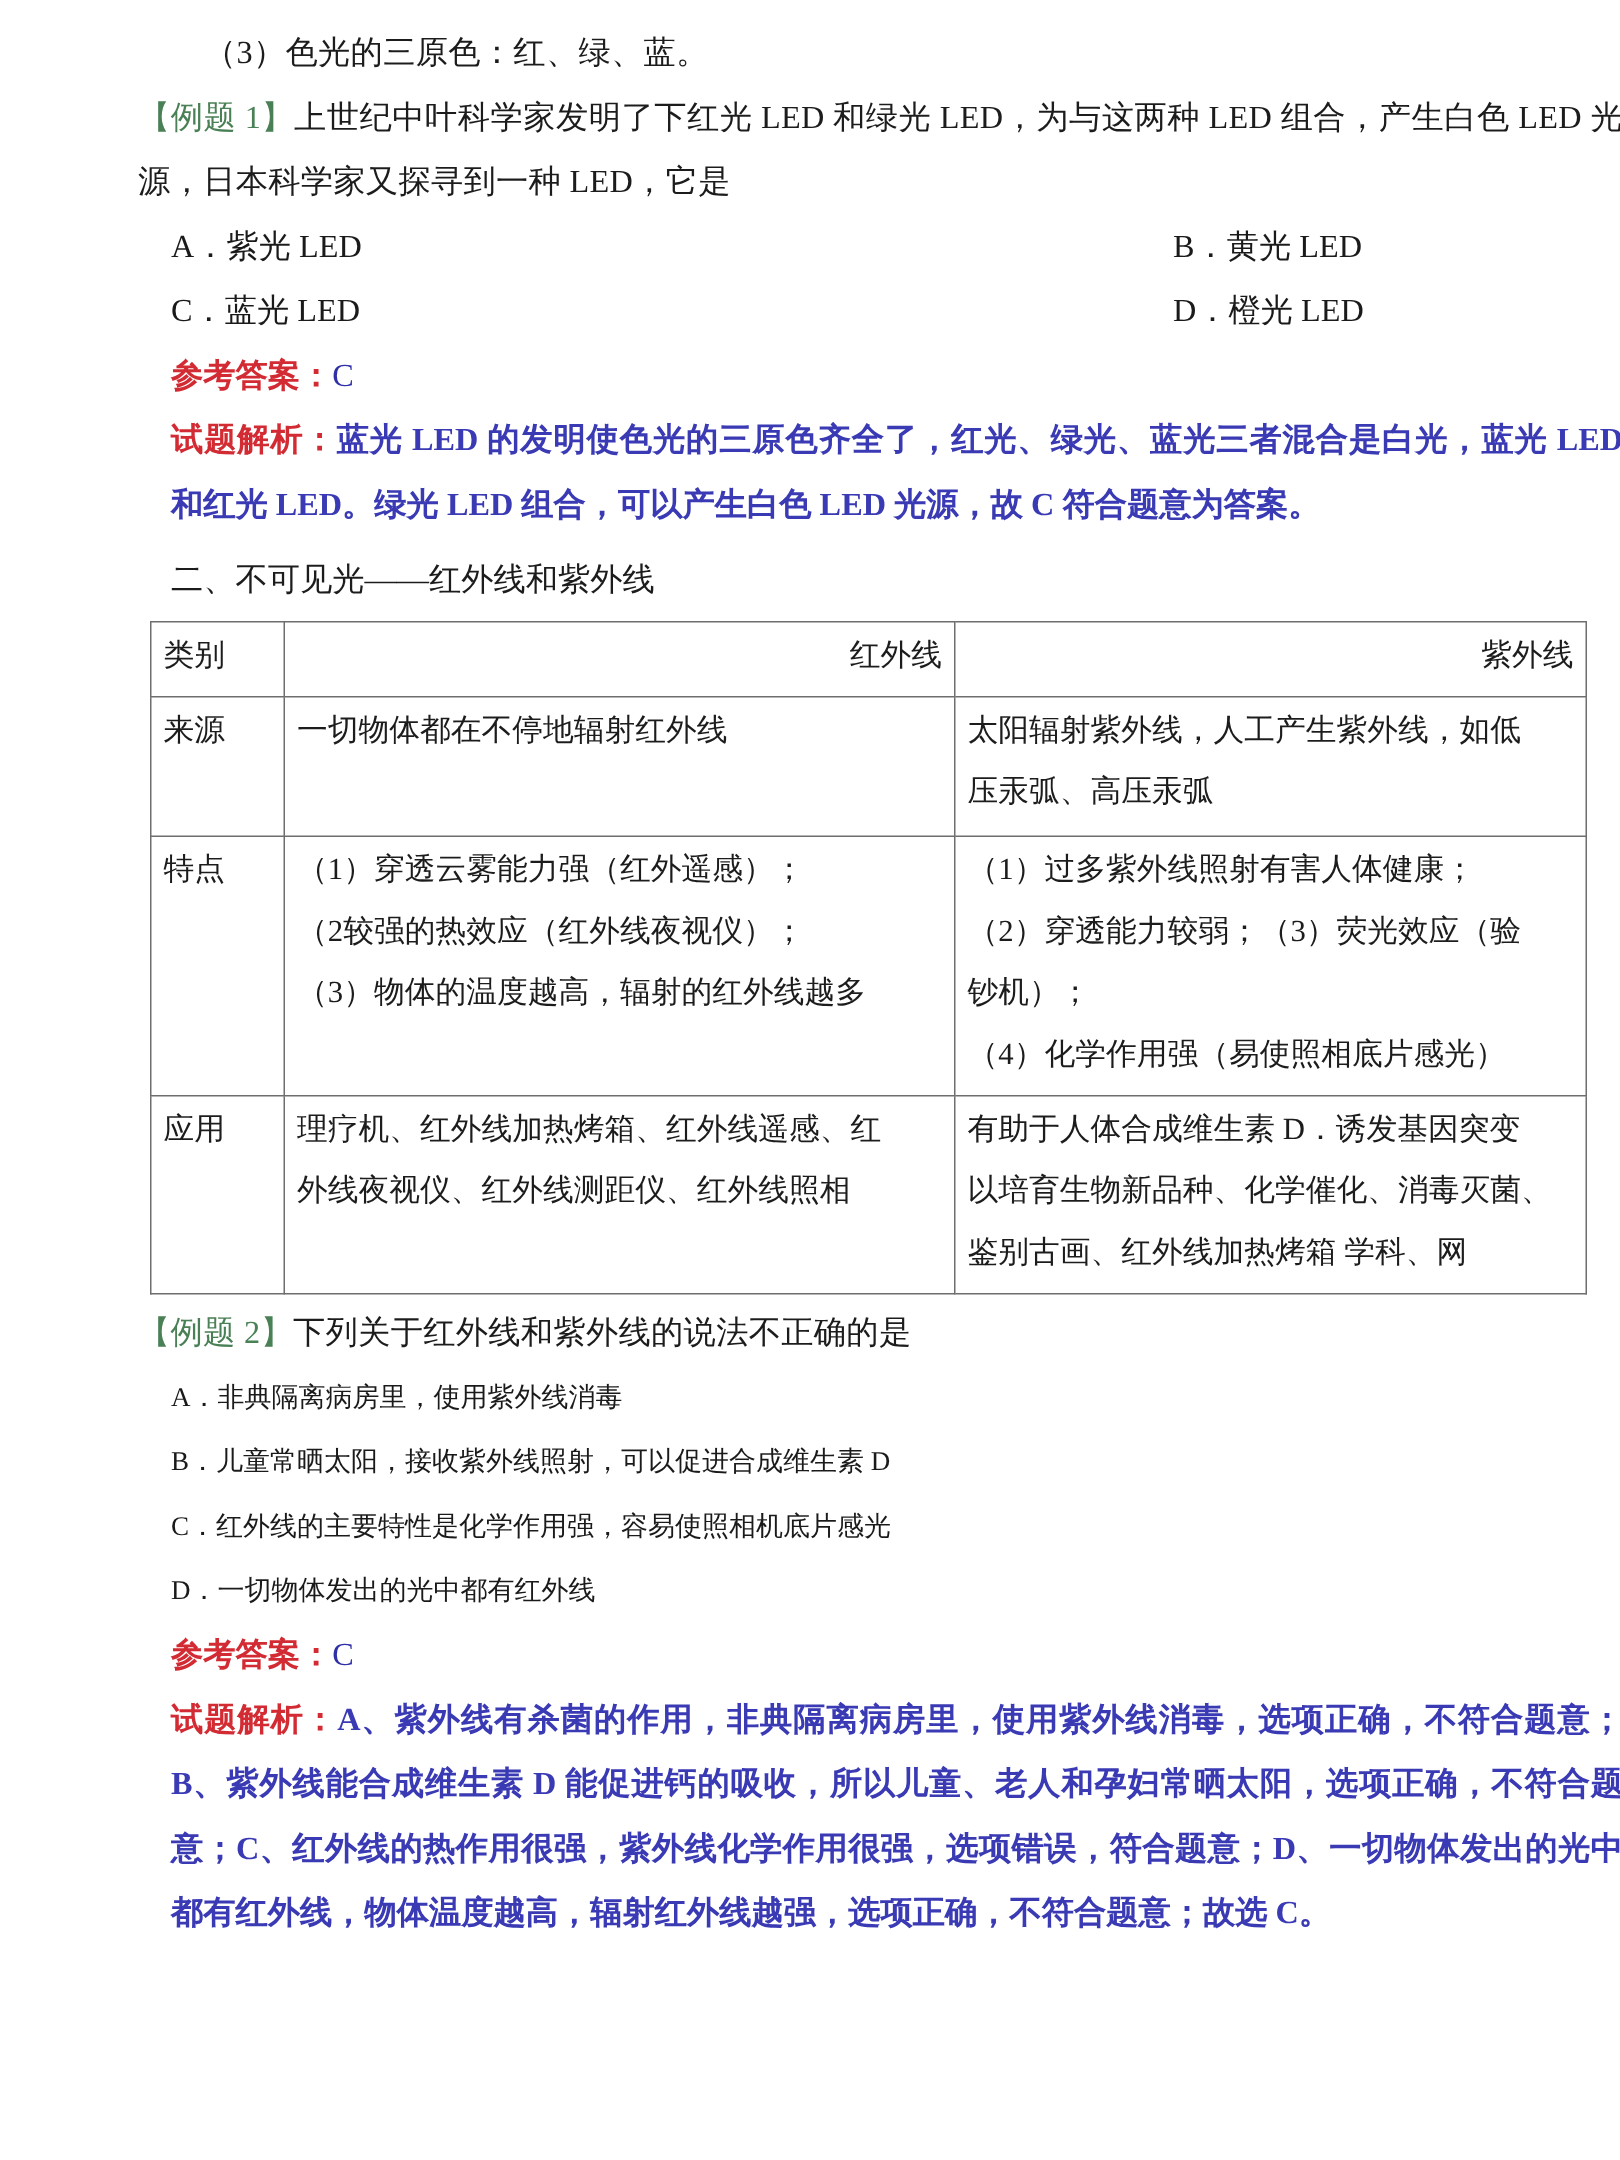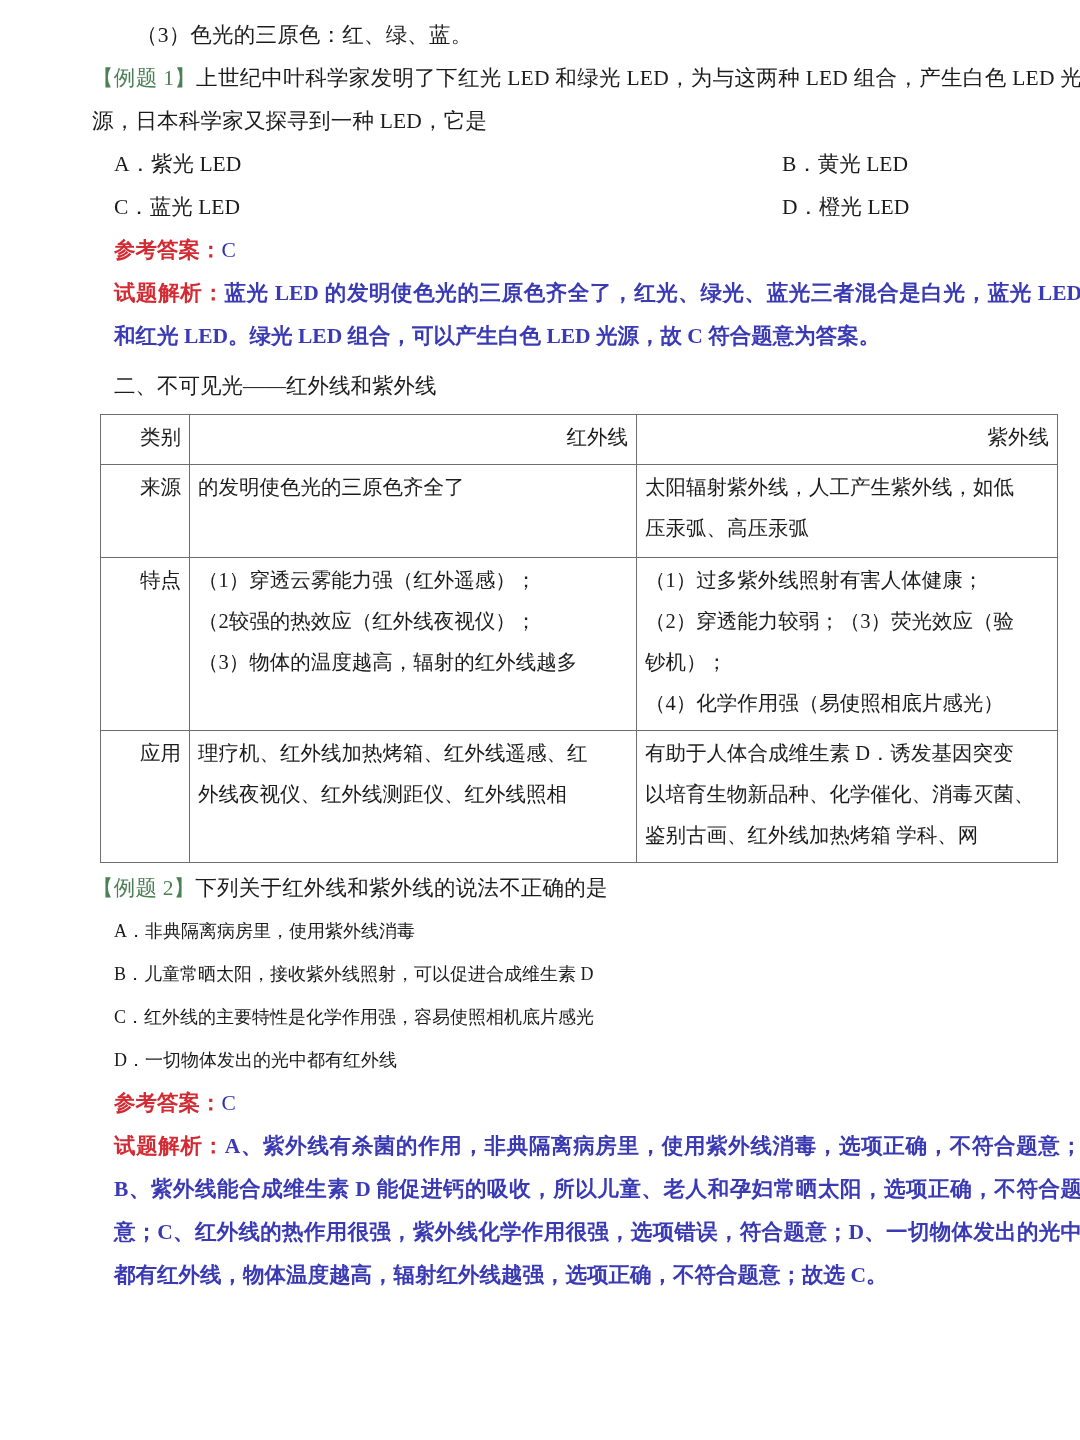--- a/index.html
+++ b/index.html
@@ -110,7 +110,7 @@
     padding: 2px 8px 6px 8px;
     text-align: left;
   }
-  table.ir-uv .col-cat { width: 72px; text-align: right; }
+  table.ir-uv .col-cat { width: 72px; text-align: left; }
   table.ir-uv .col-ir  { width: 430px; }
   table.ir-uv .col-uv  { width: 404px; }
   table.ir-uv thead td { text-align: right; }

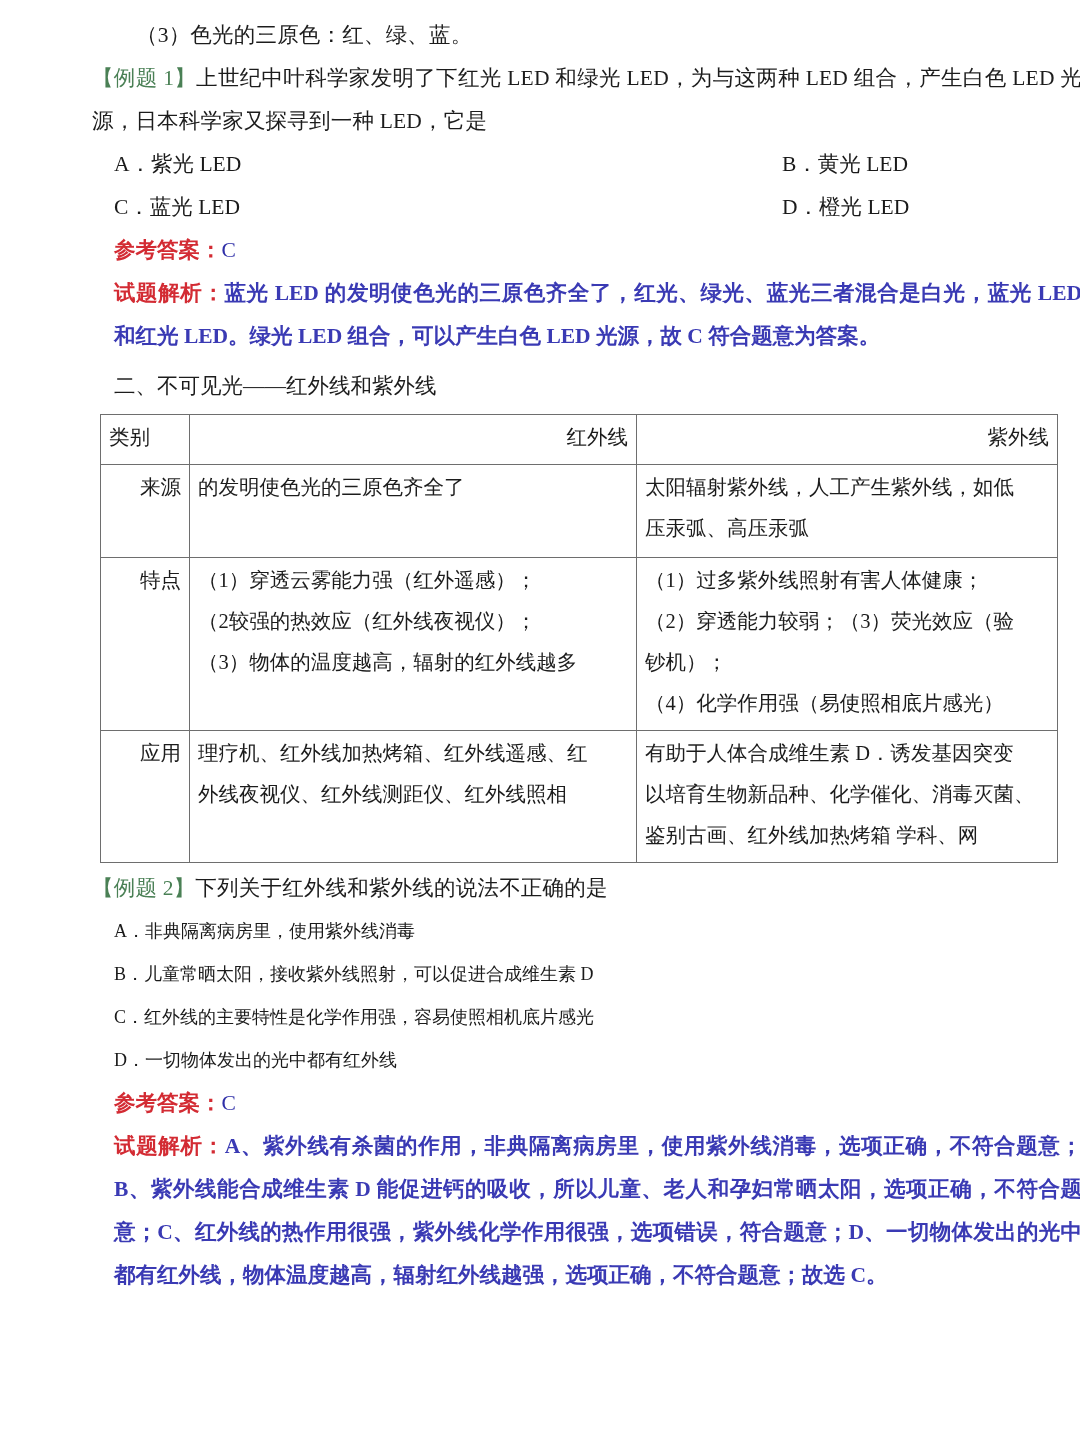--- a/index.html
+++ b/index.html
@@ -114,7 +114,7 @@
   table.ir-uv .col-ir  { width: 430px; }
   table.ir-uv .col-uv  { width: 404px; }
   table.ir-uv thead td { text-align: right; }
-  table.ir-uv td.center { text-align: right; }
+  table.ir-uv td.center { text-align: left; }
   .cell-line { display: block; white-space: nowrap; }
   .row-source td { height: 84px; }
   .row-feature td { height: 128px; }

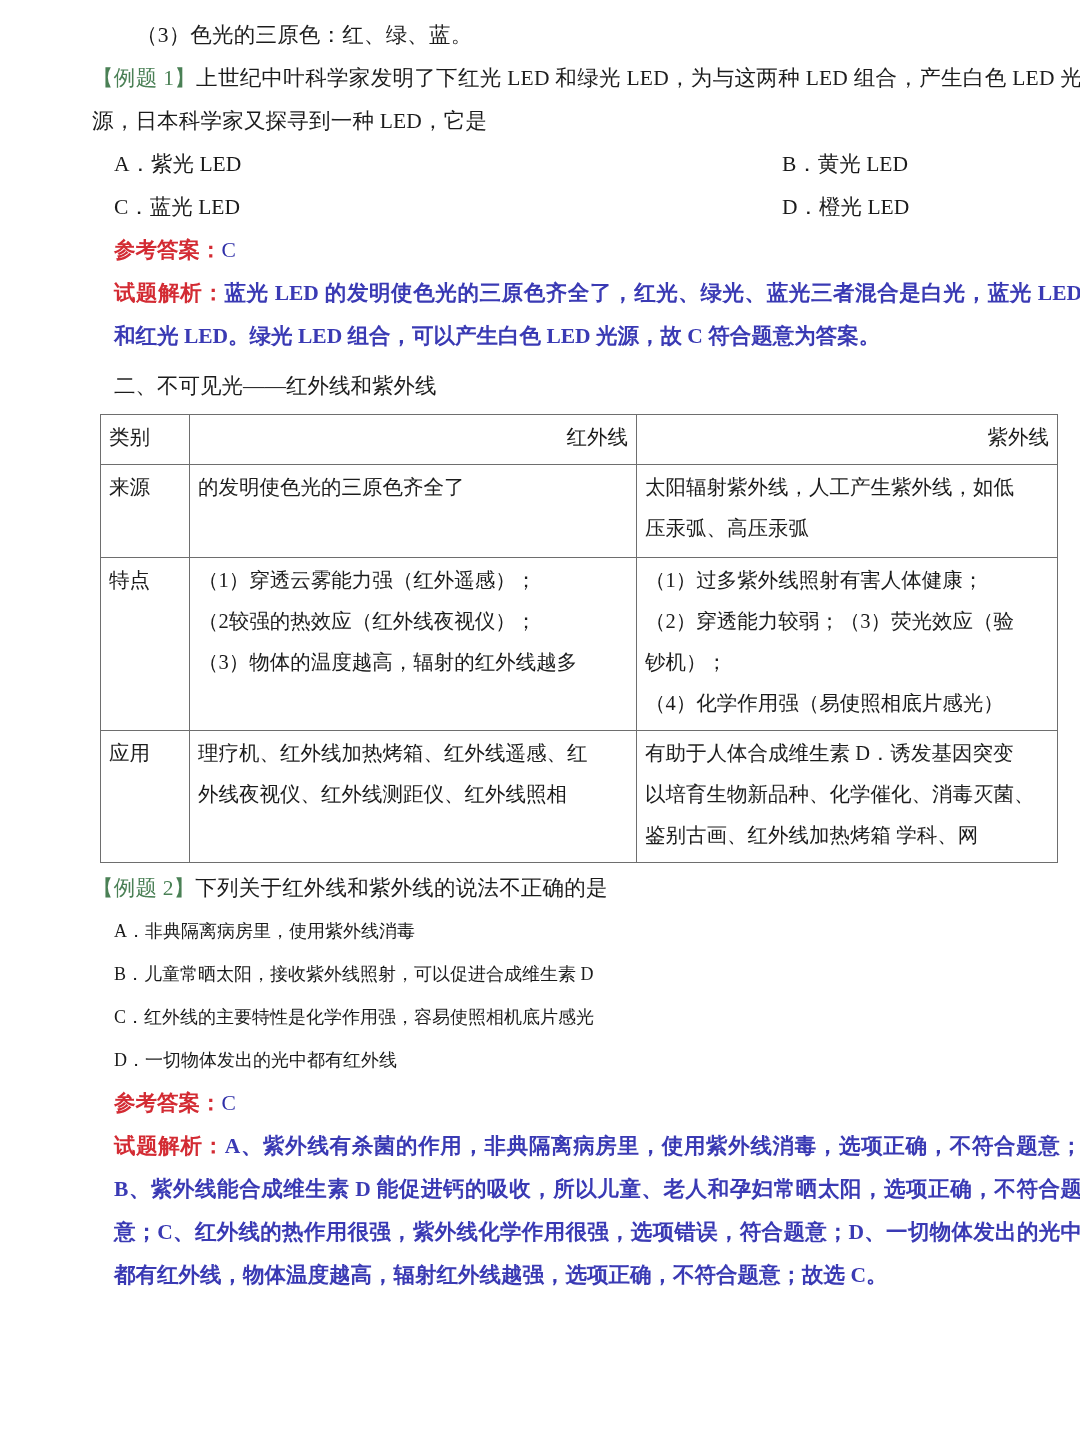--- a/index.html
+++ b/index.html
@@ -162,7 +162,7 @@
         <tr class="row-source">
           <td class="col-cat center">来源</td>
           <td class="col-ir">
-            <span class="cell-line">的发明使色光的三原色齐全了</span>
+            <span class="cell-line">一切物体都在不停地辐射红外线</span>
           </td>
           <td class="col-uv">
             <span class="cell-line">太阳辐射紫外线，人工产生紫外线，如低</span>

